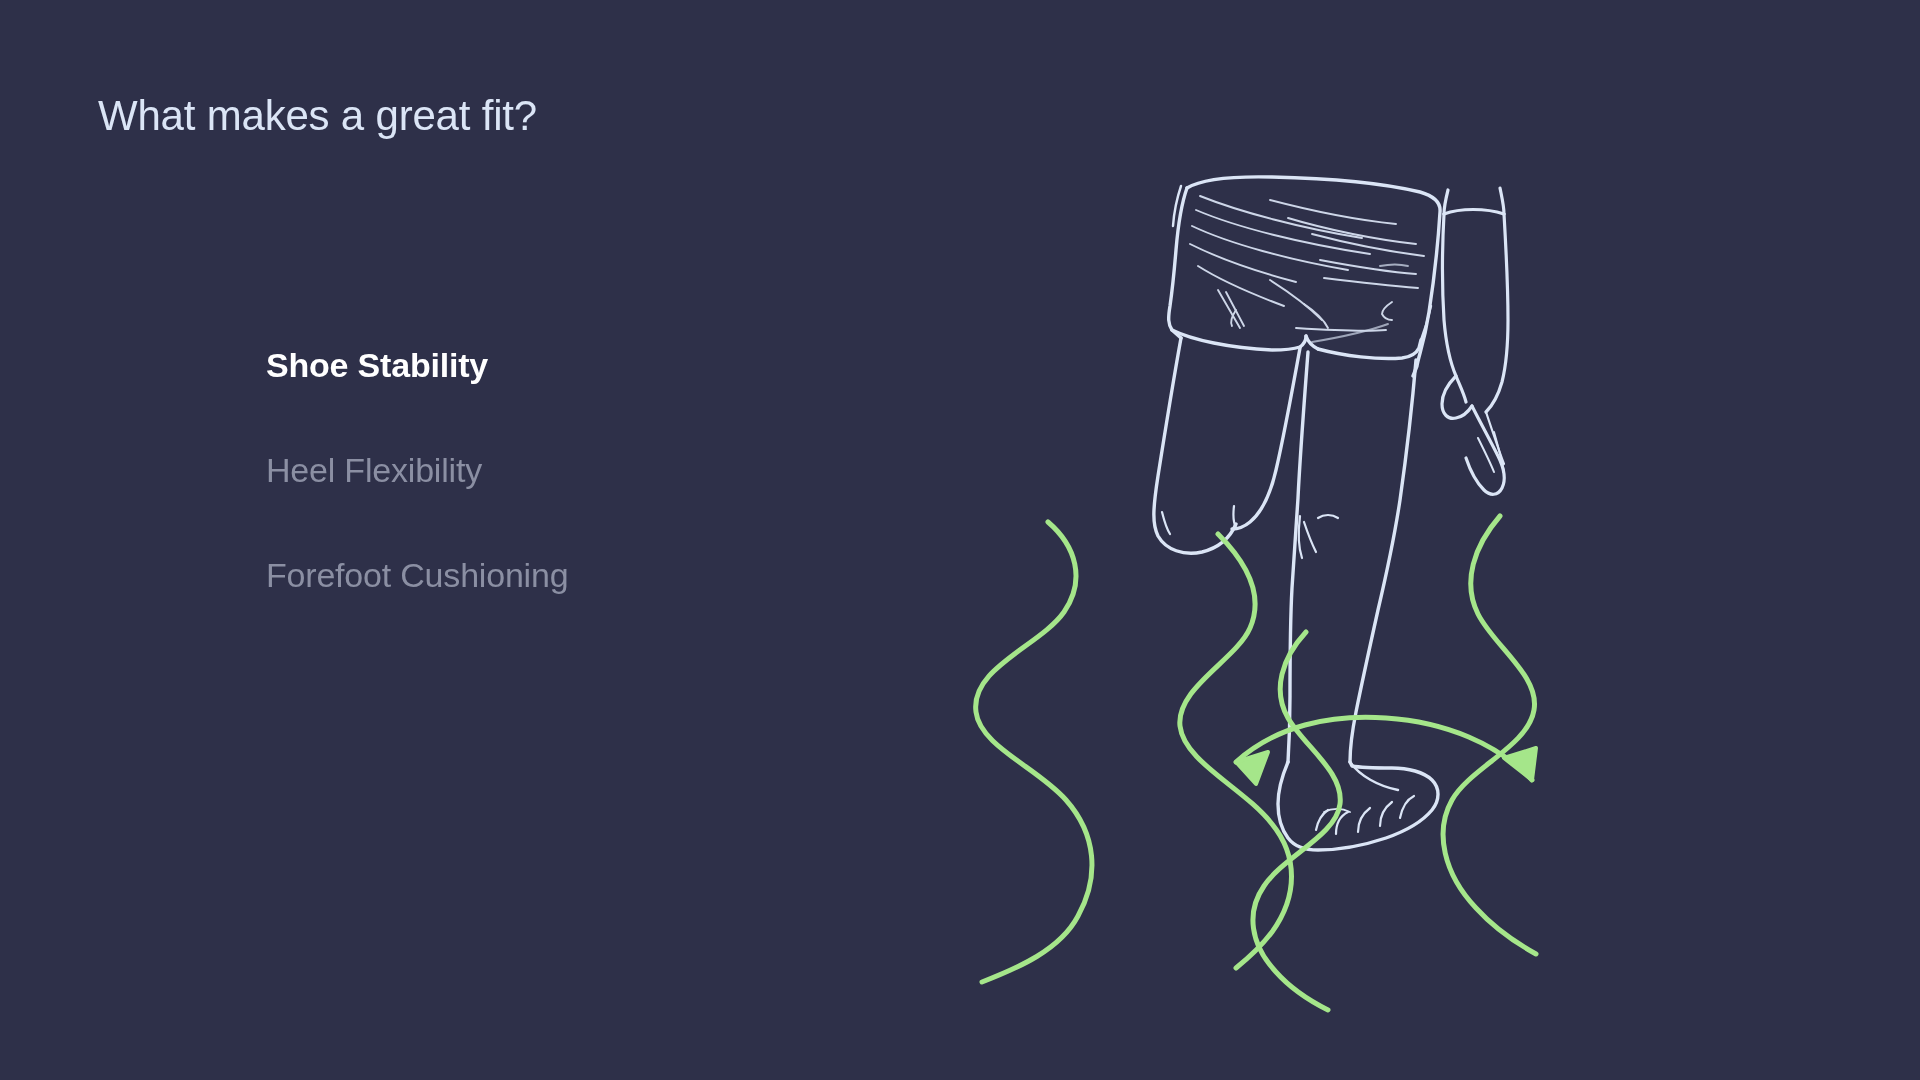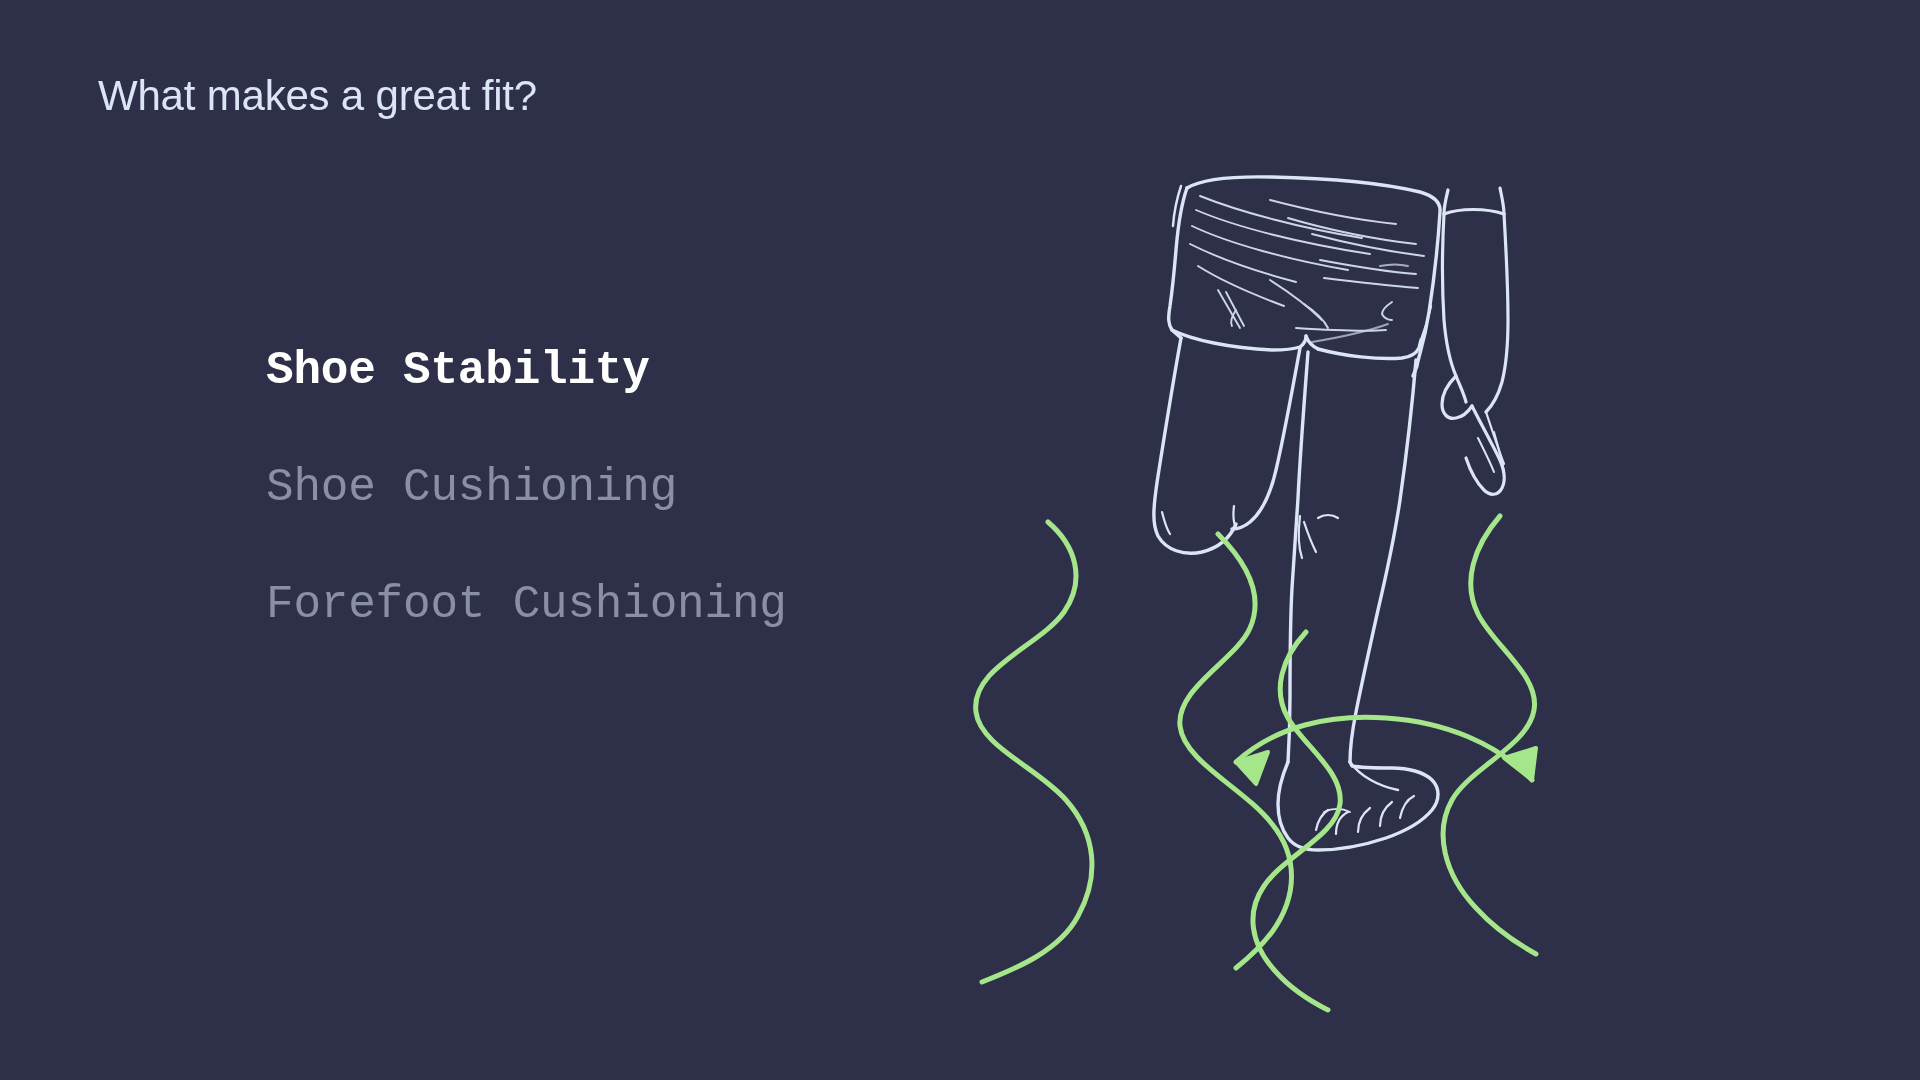--- a/index.html
+++ b/index.html
@@ -33,7 +33,7 @@
   #page-title {
     position: absolute;
     left: 98px;
-    top: 72px;
+    top: 92px;
     font-size: 42px;
     font-weight: 500;
     letter-spacing: -0.2px;

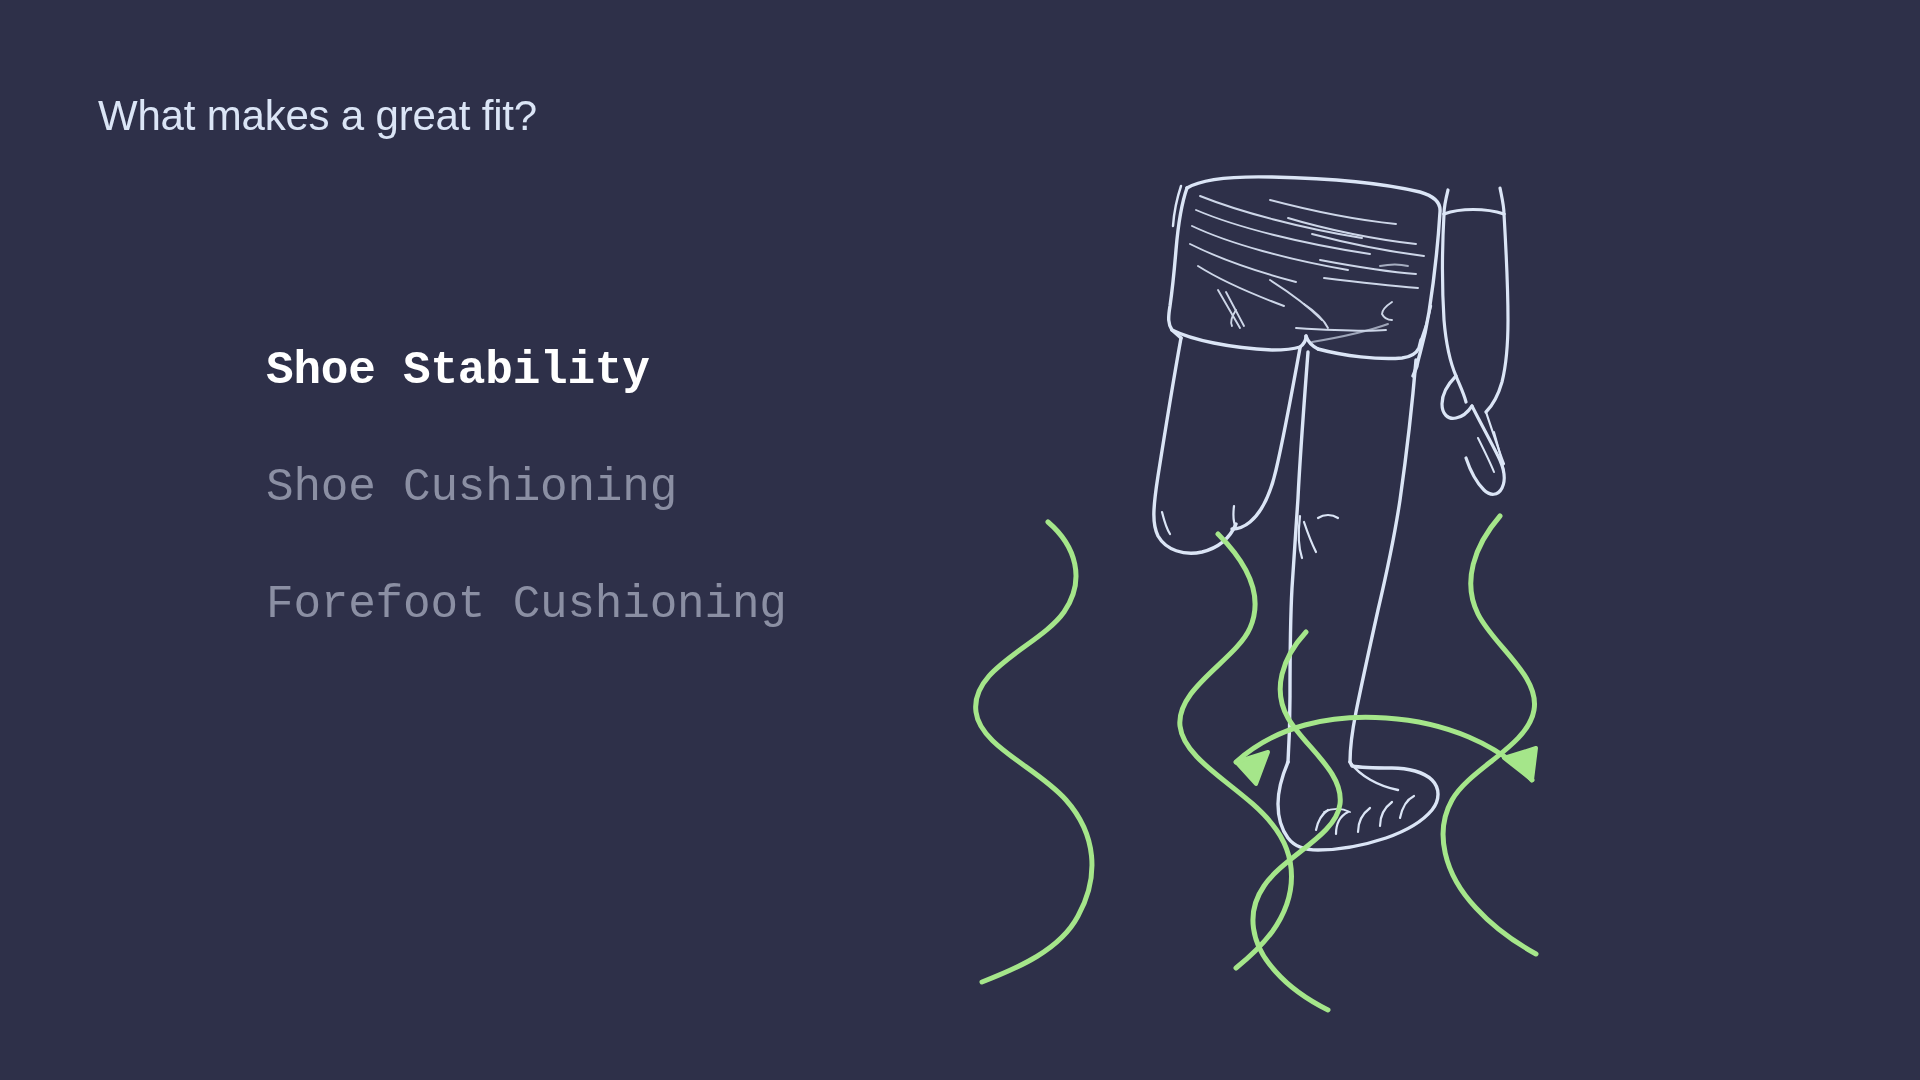--- a/index.html
+++ b/index.html
@@ -49,12 +49,11 @@
   }
 
   .attribute-item {
-    font-size: 46px;
+    font-size: 34px;
     letter-spacing: -0.2px;
     white-space: nowrap;
     line-height: 1;
     margin-bottom: 71px;
-    font-family: Liberation Mono, monospace;
   }
   .attribute-item:last-child { margin-bottom: 7px; }
 

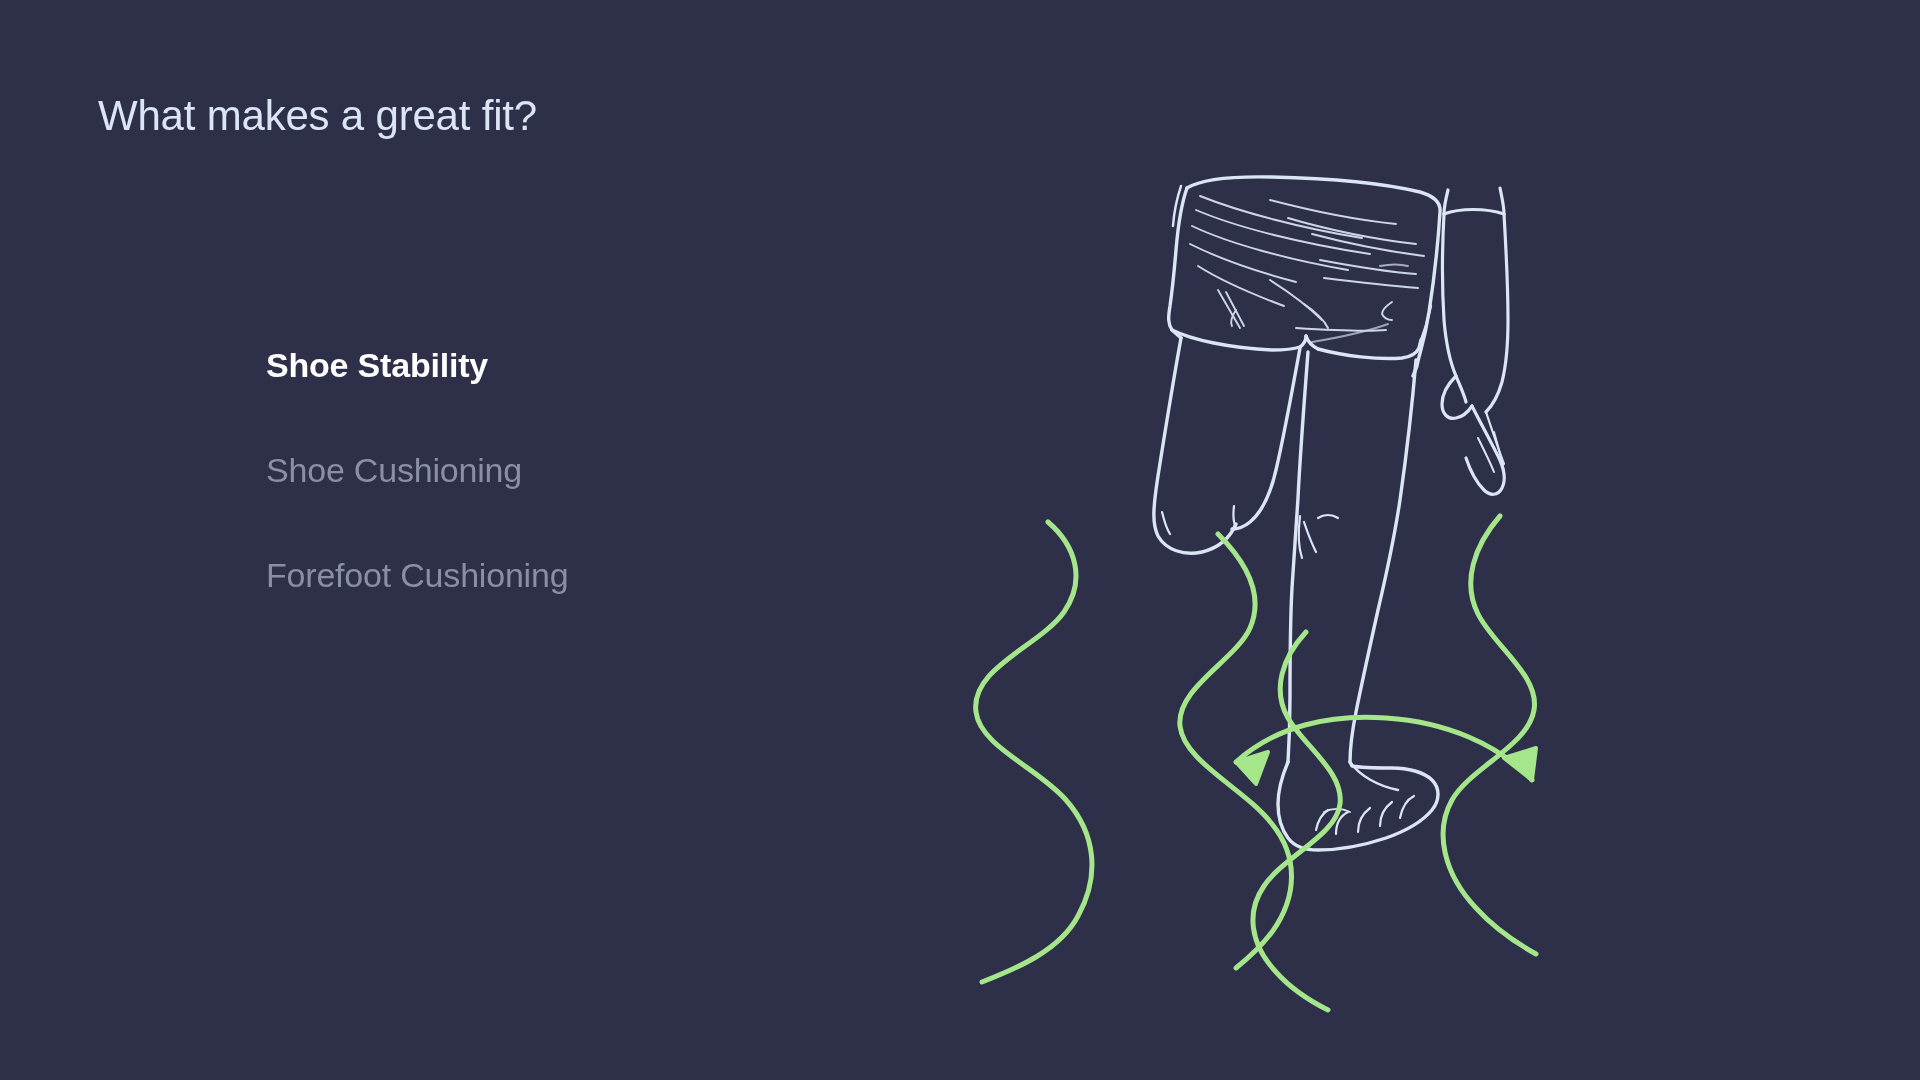--- a/index.html
+++ b/index.html
@@ -94,7 +94,7 @@
 
       <div class="attribute-item is-active">Shoe Stability</div>
 
-      <div class="attribute-item is-inactive">Shoe Cushioning</div>
+      <div class="attribute-item is-inactive">Heel Flexibility</div>
 
 
       <div class="attribute-item is-inactive">Forefoot Cushioning</div>

